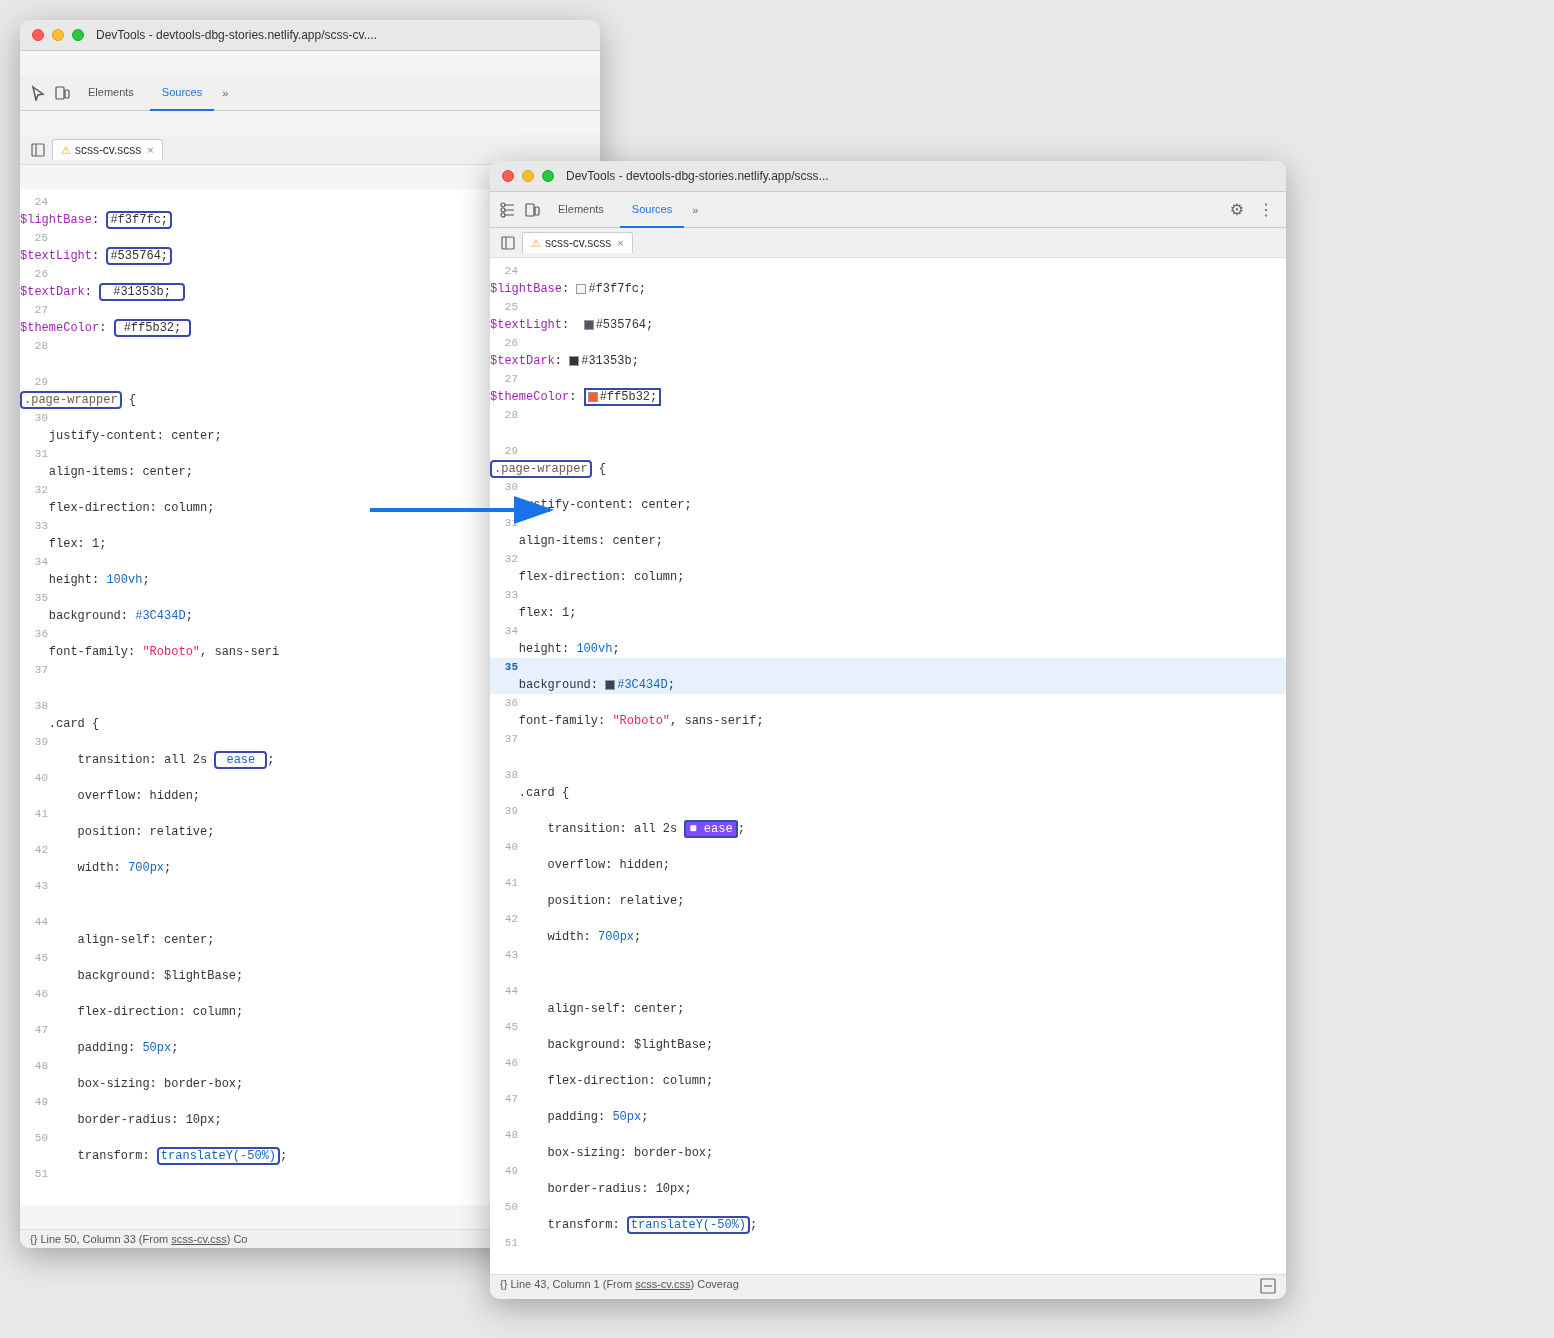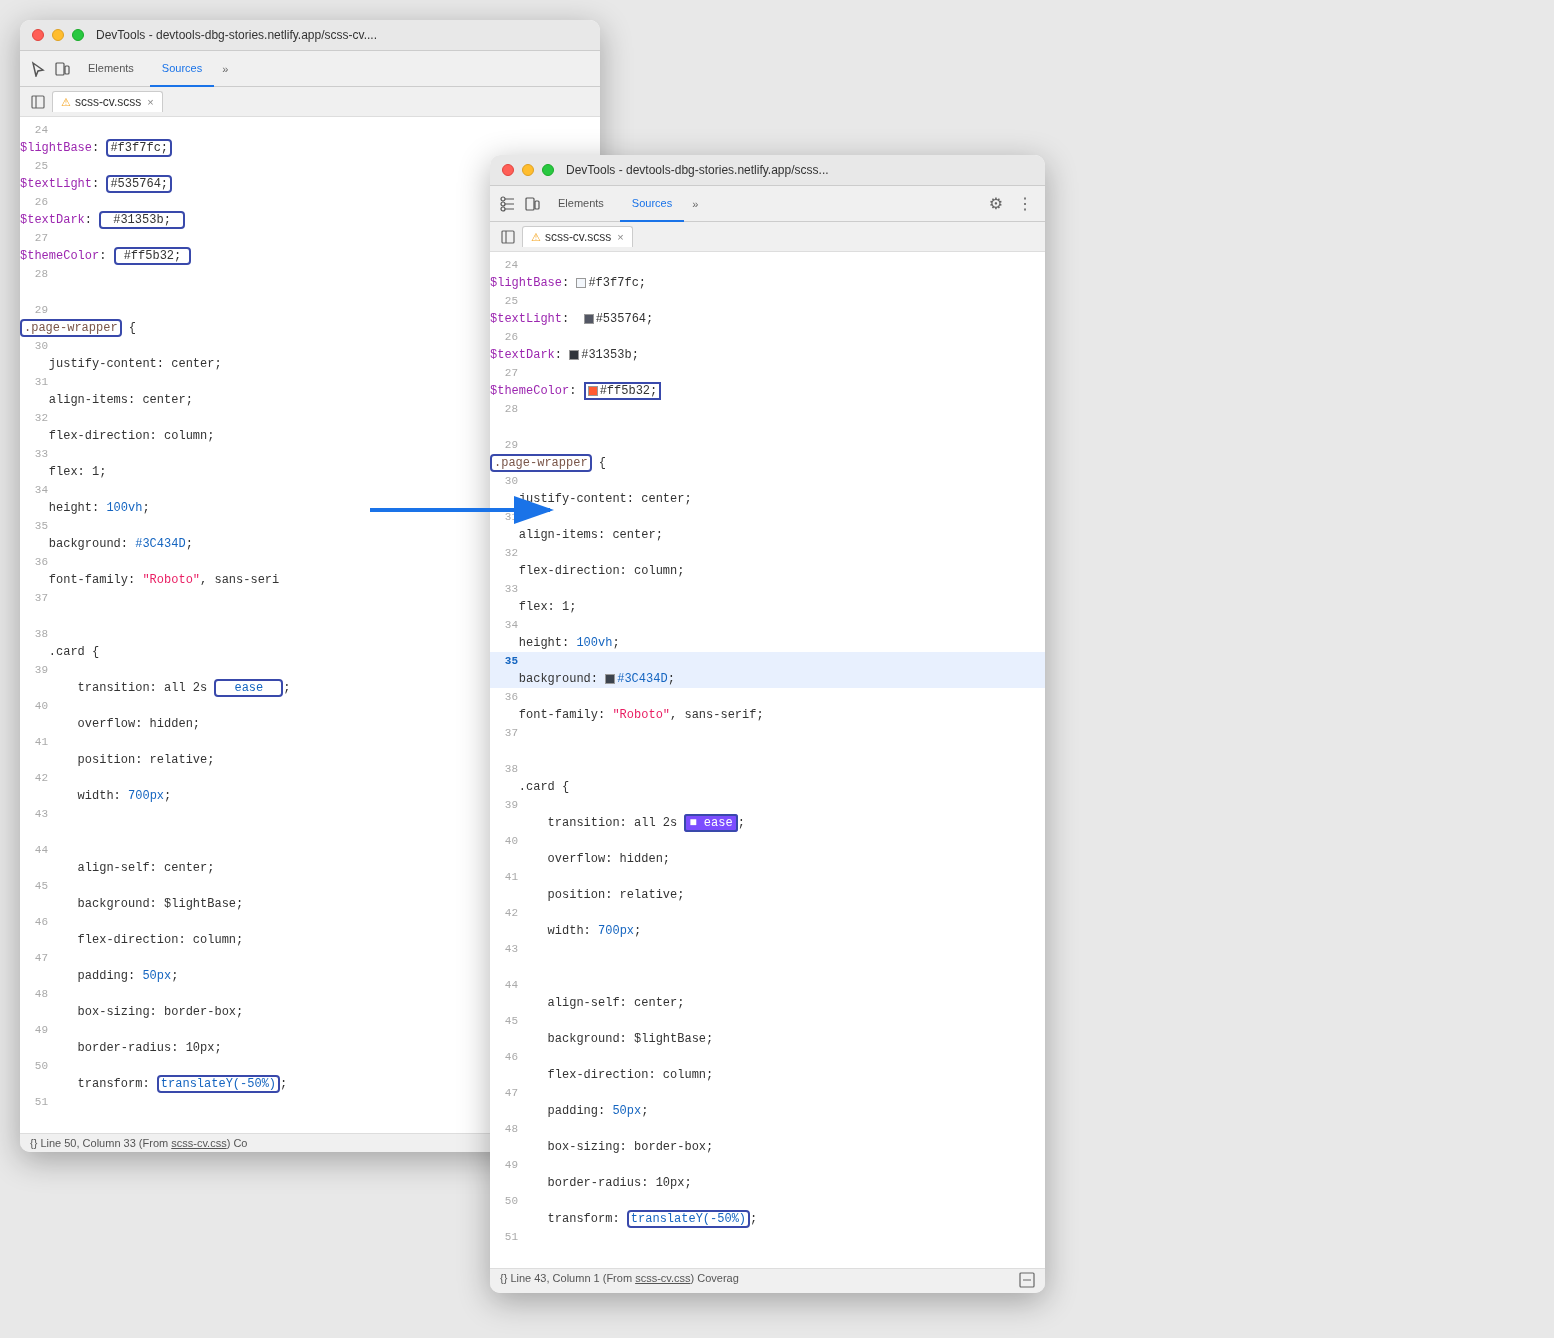--- a/index.html
+++ b/index.html
@@ -198,6 +198,7 @@
       left: 20px;
       top: 20px;
       width: 580px;
+      gap: 24px;
     }
 
     .window-right {

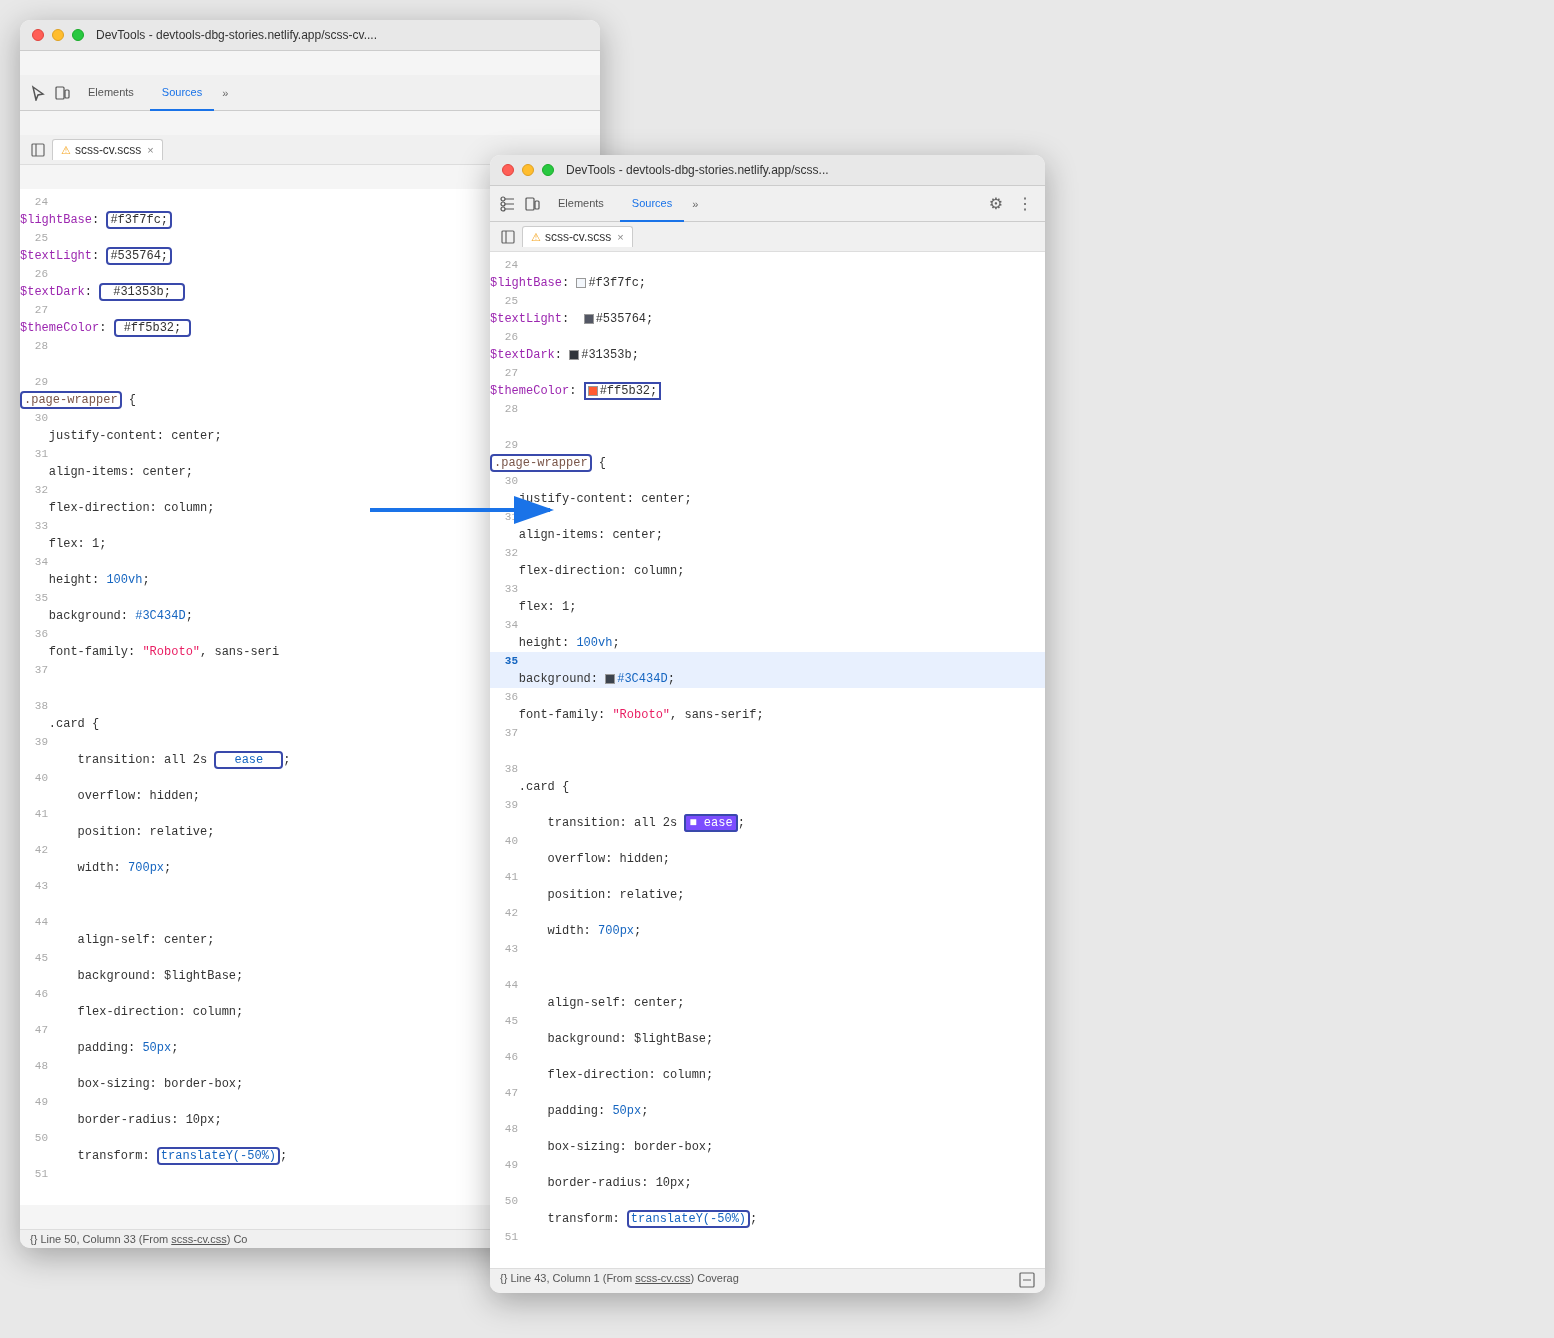--- a/index.html
+++ b/index.html
@@ -392,7 +392,7 @@
   </div>
 </div>
 
-<div class="devtools-window window-right" style="position:absolute; left:490px; top:155px; width:555px; z-index:10;">
+<div class="devtools-window window-right" style="position:absolute; left:490px; top:161px; width:796px; z-index:10;">
 
   <div class="window-titlebar">
     <span class="traffic-light traffic-red"></span>

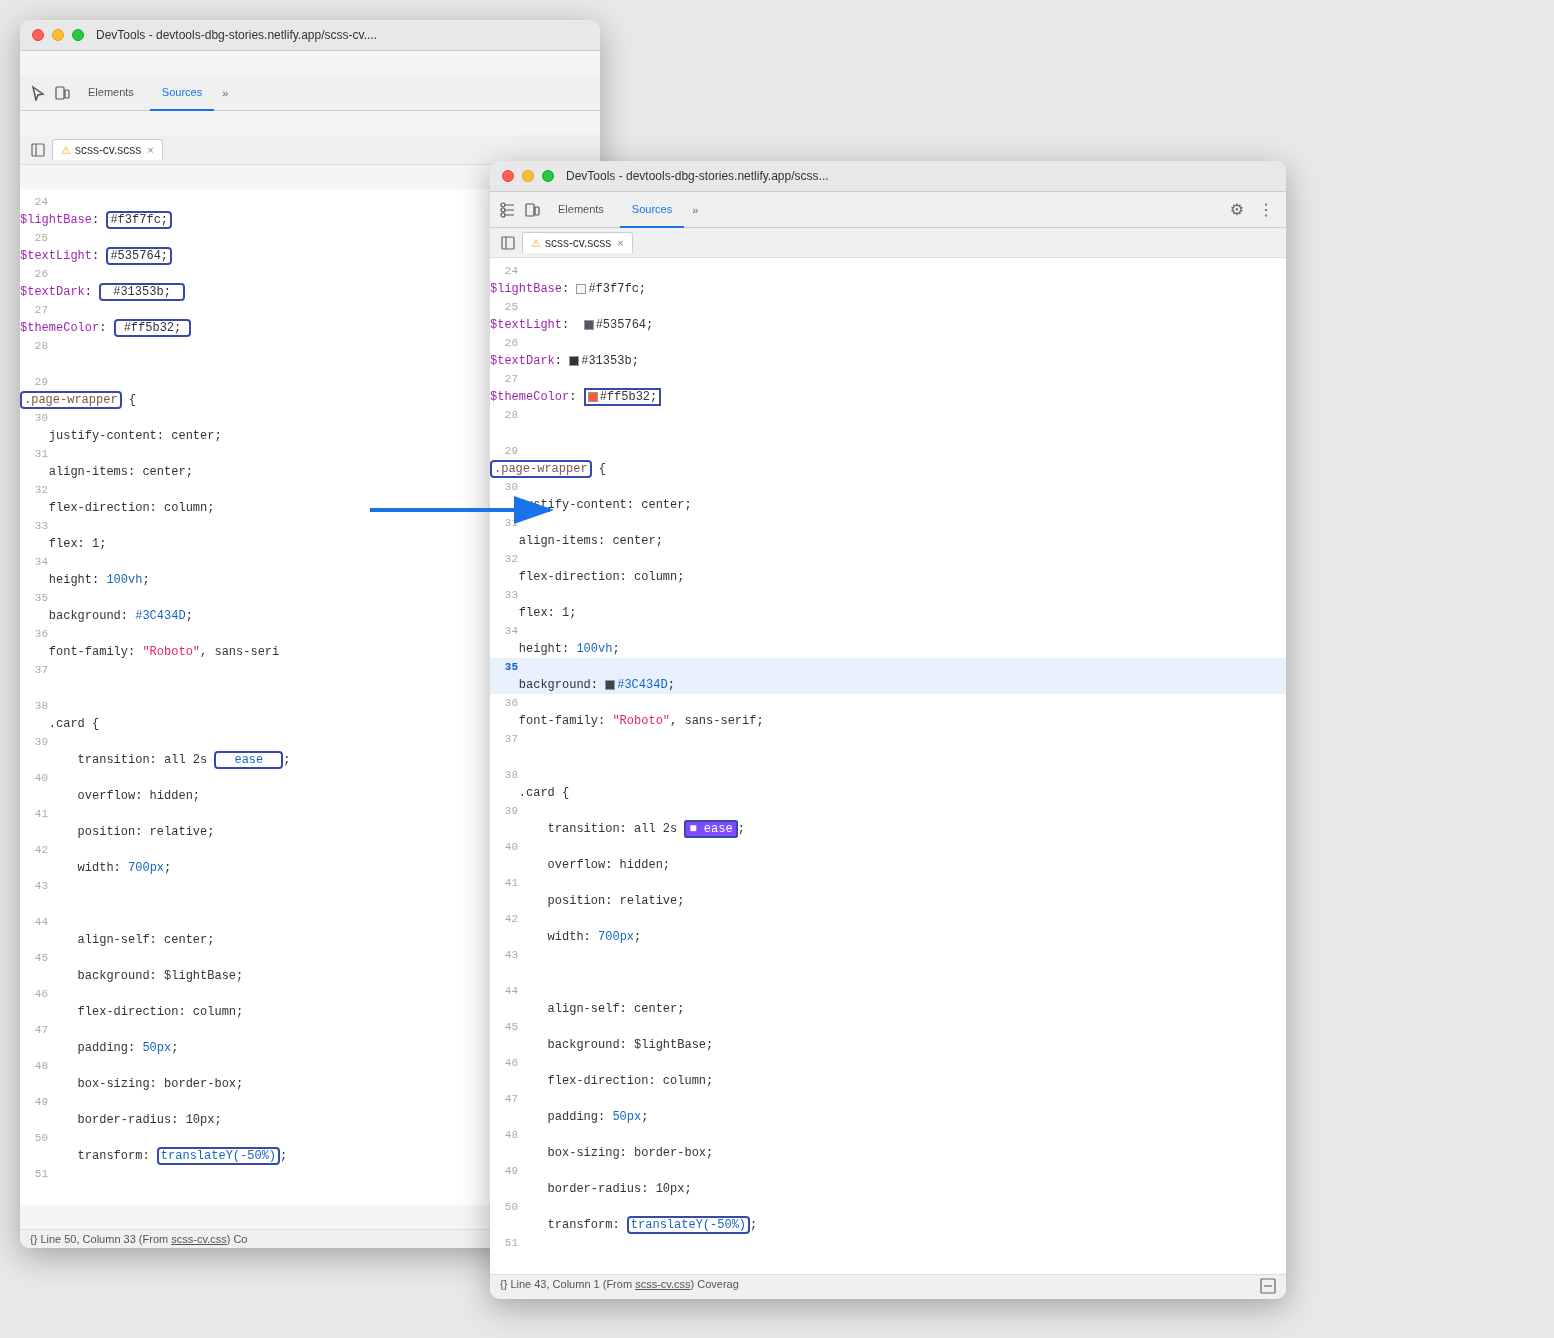--- a/index.html
+++ b/index.html
@@ -333,7 +333,7 @@
 
       <div class="code-line">
         <span class="line-num">39</span>
-        <span class="line-content">        transition: all 2s <span style="border:2.5px solid #3949AB;border-radius:4px;padding:0 18px;display:inline;color:#1565c0">ease</span>;</span>
+        <span class="line-content">        transition: all 2s <span style="border:2.5px solid #3949AB;border-radius:4px;padding:0 10px;display:inline;color:#1565c0">ease</span>;</span>
       </div>
       <div class="code-line">
         <span class="line-num">40</span>

